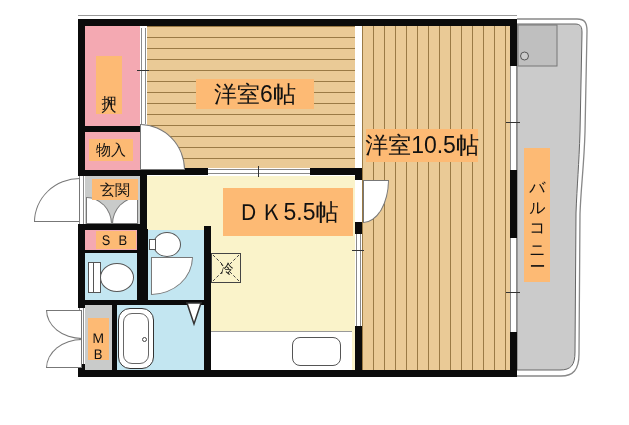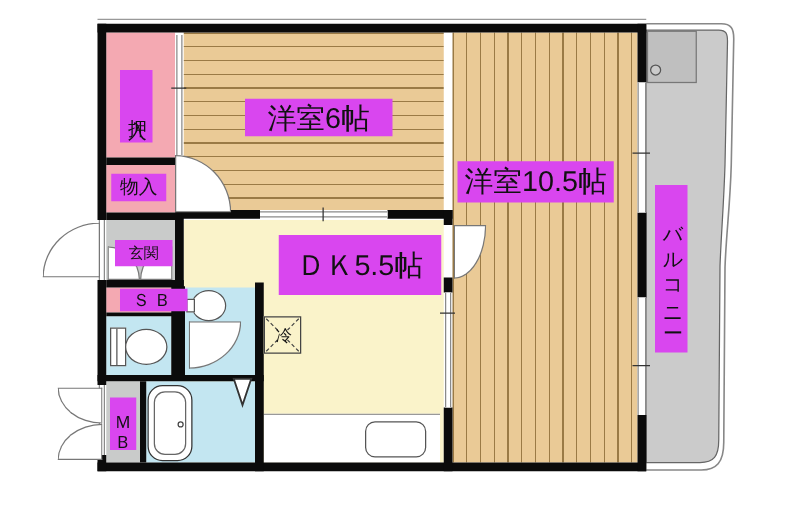--- a/index.html
+++ b/index.html
@@ -13,7 +13,7 @@
   .fill-yellow{background:var(--yellow);}
   .wood-h{background:repeating-linear-gradient(to bottom,var(--woodLine) 0 1px,var(--wood) 1px 11px);}
   .wood-v{background:repeating-linear-gradient(to right,var(--woodLine) 0 1px,var(--wood) 1px 11px);}
-  .label{background:#d946ef;display:flex;align-items:center;justify-content:center;
+  .label{background:#fdba74;display:flex;align-items:center;justify-content:center;
          line-height:1.05;text-align:right;white-space:nowrap;}
   .label.vert{writing-mode:vertical-rl;text-orientation:upright;letter-spacing:2px;}
   .slider{background:#fff;border:1px solid #8a8a8a;border-top:none;border-bottom:none;}

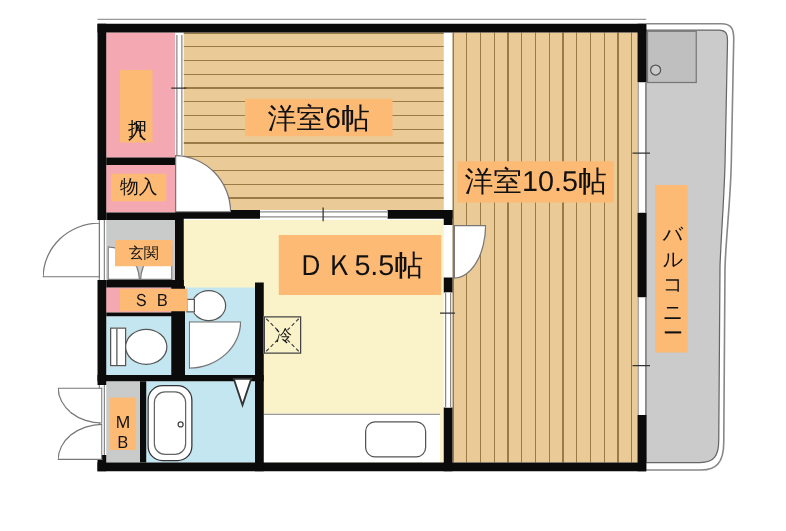--- a/index.html
+++ b/index.html
@@ -136,7 +136,7 @@
   <div class="abs label vert" style="left:88px;top:318px;width:21px;height:42px;font-size:14px;">ＭＢ</div>
   <div class="abs label" style="left:196px;top:79px;width:118px;height:30px;font-size:23px;">洋室6帖</div>
   <div class="abs label" style="left:223px;top:188px;width:130px;height:48px;font-size:23px;">ＤＫ5.5帖</div>
-  <div class="abs label" style="left:366px;top:129px;width:125px;height:33px;font-size:23px;">洋室10.5帖</div>
+  <div class="abs label" style="left:366px;top:129px;width:112px;height:33px;font-size:23px;">洋室10.5帖</div>
   <div class="abs label vert" style="left:524px;top:148px;width:26px;height:134px;font-size:16px;letter-spacing:4px;">バルコニー</div>
 
 </div>

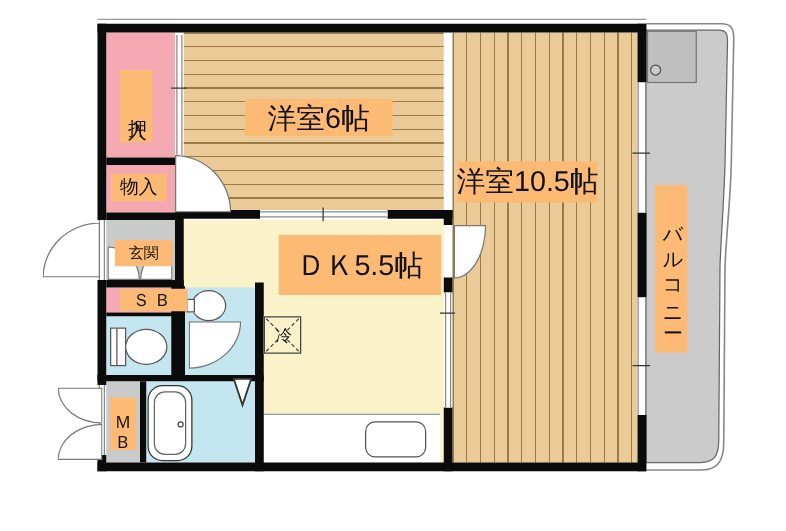--- a/index.html
+++ b/index.html
@@ -131,7 +131,7 @@
 
   <div class="abs label vert" style="left:96px;top:56px;width:26px;height:58px;font-size:15px;">押入</div>
   <div class="abs label" style="left:89px;top:139px;width:44px;height:22px;font-size:15px;">物入</div>
-  <div class="abs label" style="left:92px;top:192px;width:46px;height:21px;font-size:12px;">玄関</div>
+  <div class="abs label" style="left:92px;top:179px;width:46px;height:21px;font-size:15px;">玄関</div>
   <div class="abs label" style="left:96px;top:231px;width:54px;height:18px;font-size:14px;letter-spacing:3px;">ＳＢ</div>
   <div class="abs label vert" style="left:88px;top:318px;width:21px;height:42px;font-size:14px;">ＭＢ</div>
   <div class="abs label" style="left:196px;top:79px;width:118px;height:30px;font-size:23px;">洋室6帖</div>

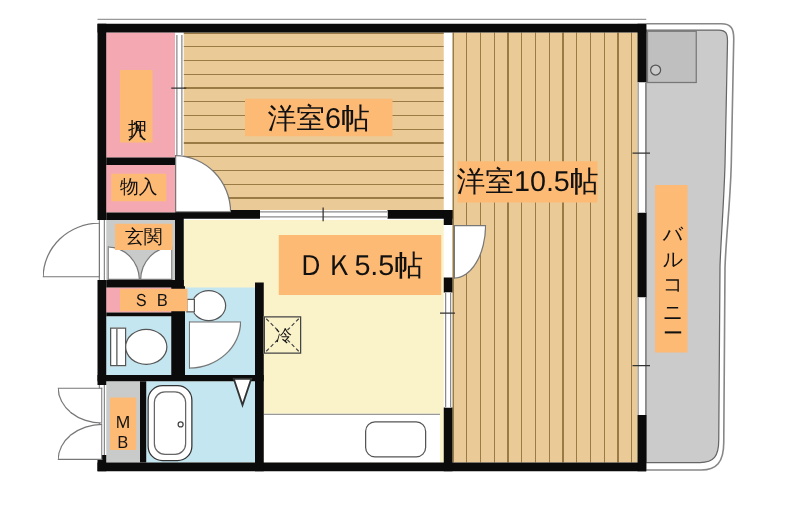--- a/index.html
+++ b/index.html
@@ -132,7 +132,7 @@
   <div class="abs label vert" style="left:96px;top:56px;width:26px;height:58px;font-size:15px;">押入</div>
   <div class="abs label" style="left:89px;top:139px;width:44px;height:22px;font-size:15px;">物入</div>
   <div class="abs label" style="left:92px;top:179px;width:46px;height:21px;font-size:15px;">玄関</div>
-  <div class="abs label" style="left:96px;top:231px;width:54px;height:18px;font-size:14px;letter-spacing:3px;">ＳＢ</div>
+  <div class="abs label" style="left:96px;top:231px;width:40px;height:18px;font-size:14px;letter-spacing:3px;">ＳＢ</div>
   <div class="abs label vert" style="left:88px;top:318px;width:21px;height:42px;font-size:14px;">ＭＢ</div>
   <div class="abs label" style="left:196px;top:79px;width:118px;height:30px;font-size:23px;">洋室6帖</div>
   <div class="abs label" style="left:223px;top:188px;width:130px;height:48px;font-size:23px;">ＤＫ5.5帖</div>

